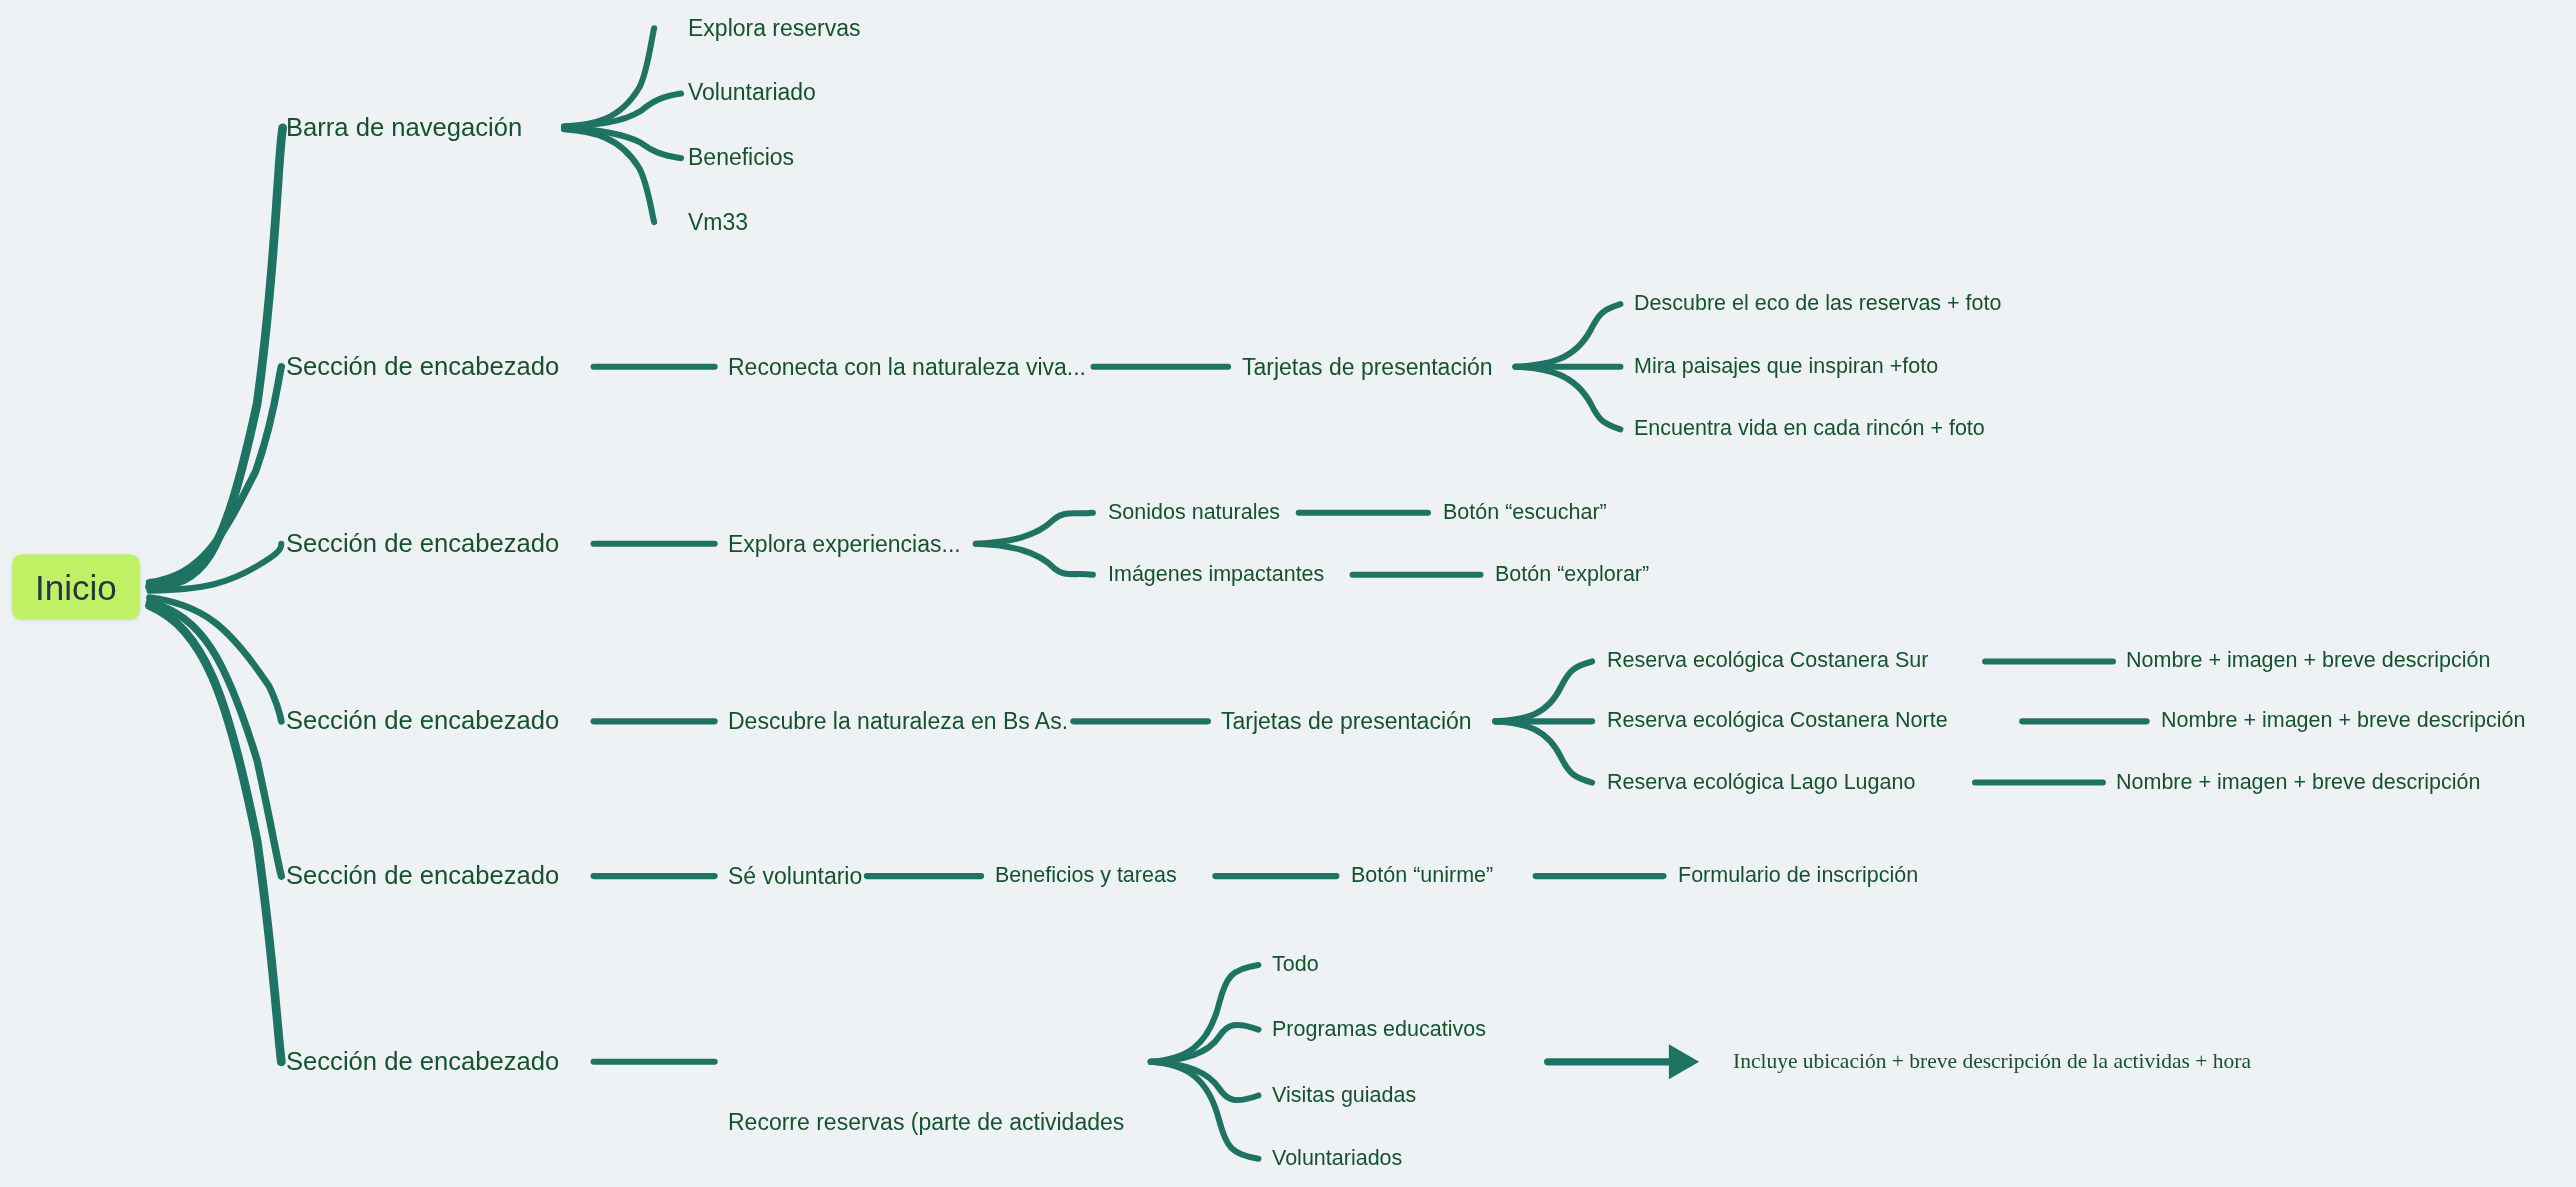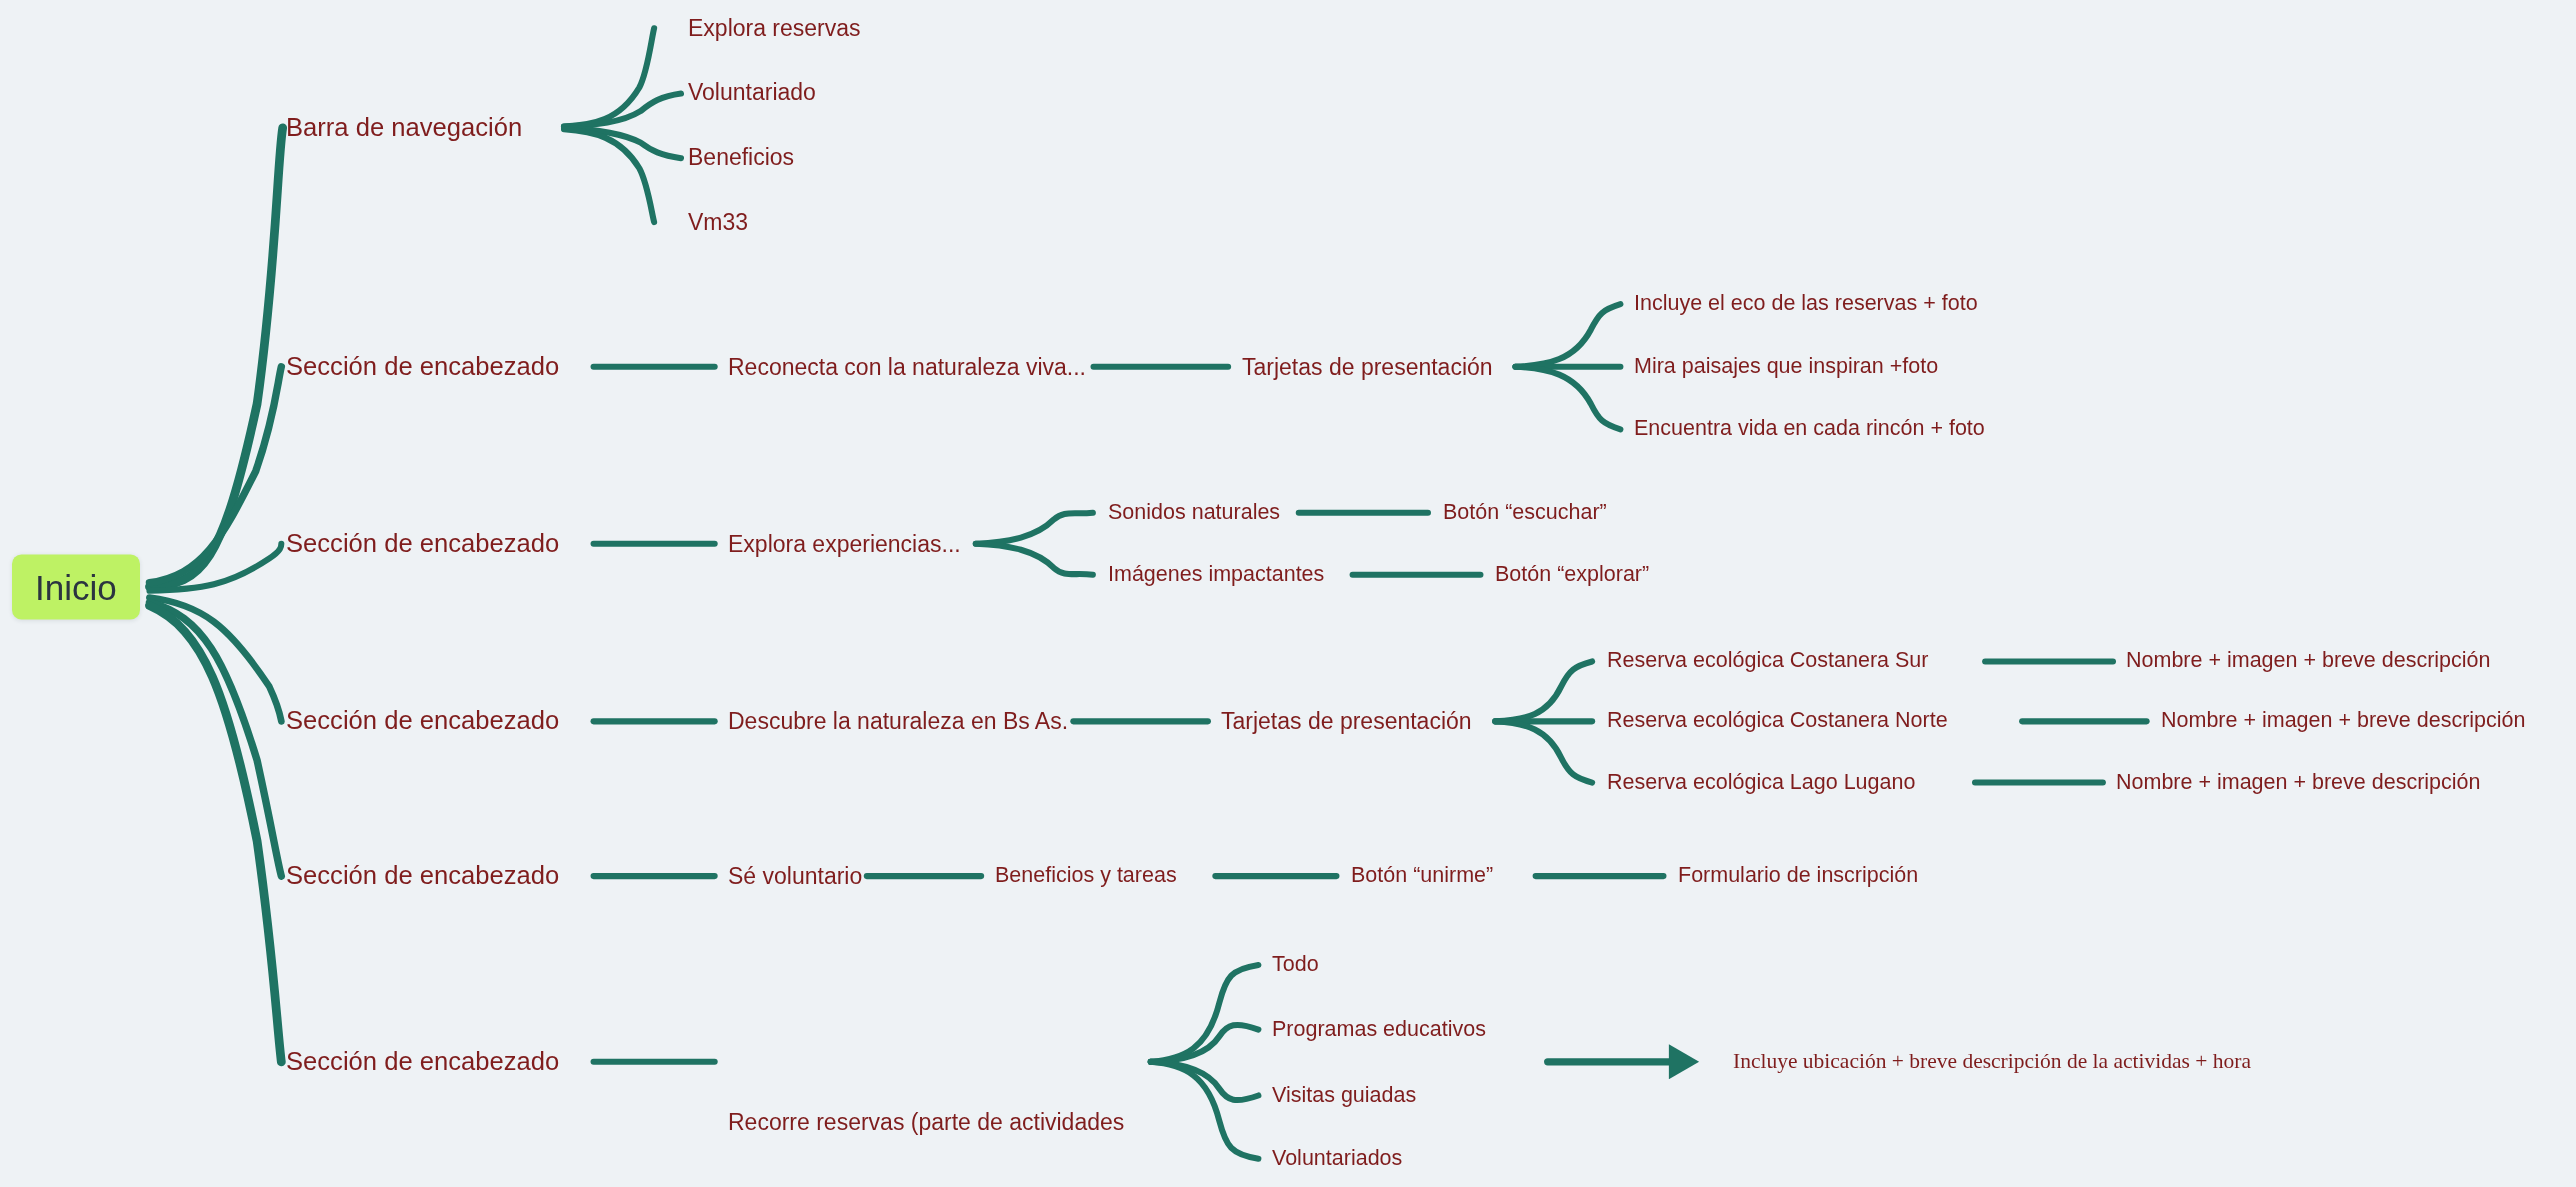--- a/index.html
+++ b/index.html
@@ -28,7 +28,7 @@
   }
   .node-label {
     position: absolute;
-    color: #7f1d1d;
+    color: #14532d;
     font-family: "Liberation Sans", sans-serif;
     white-space: nowrap;
     line-height: 1;

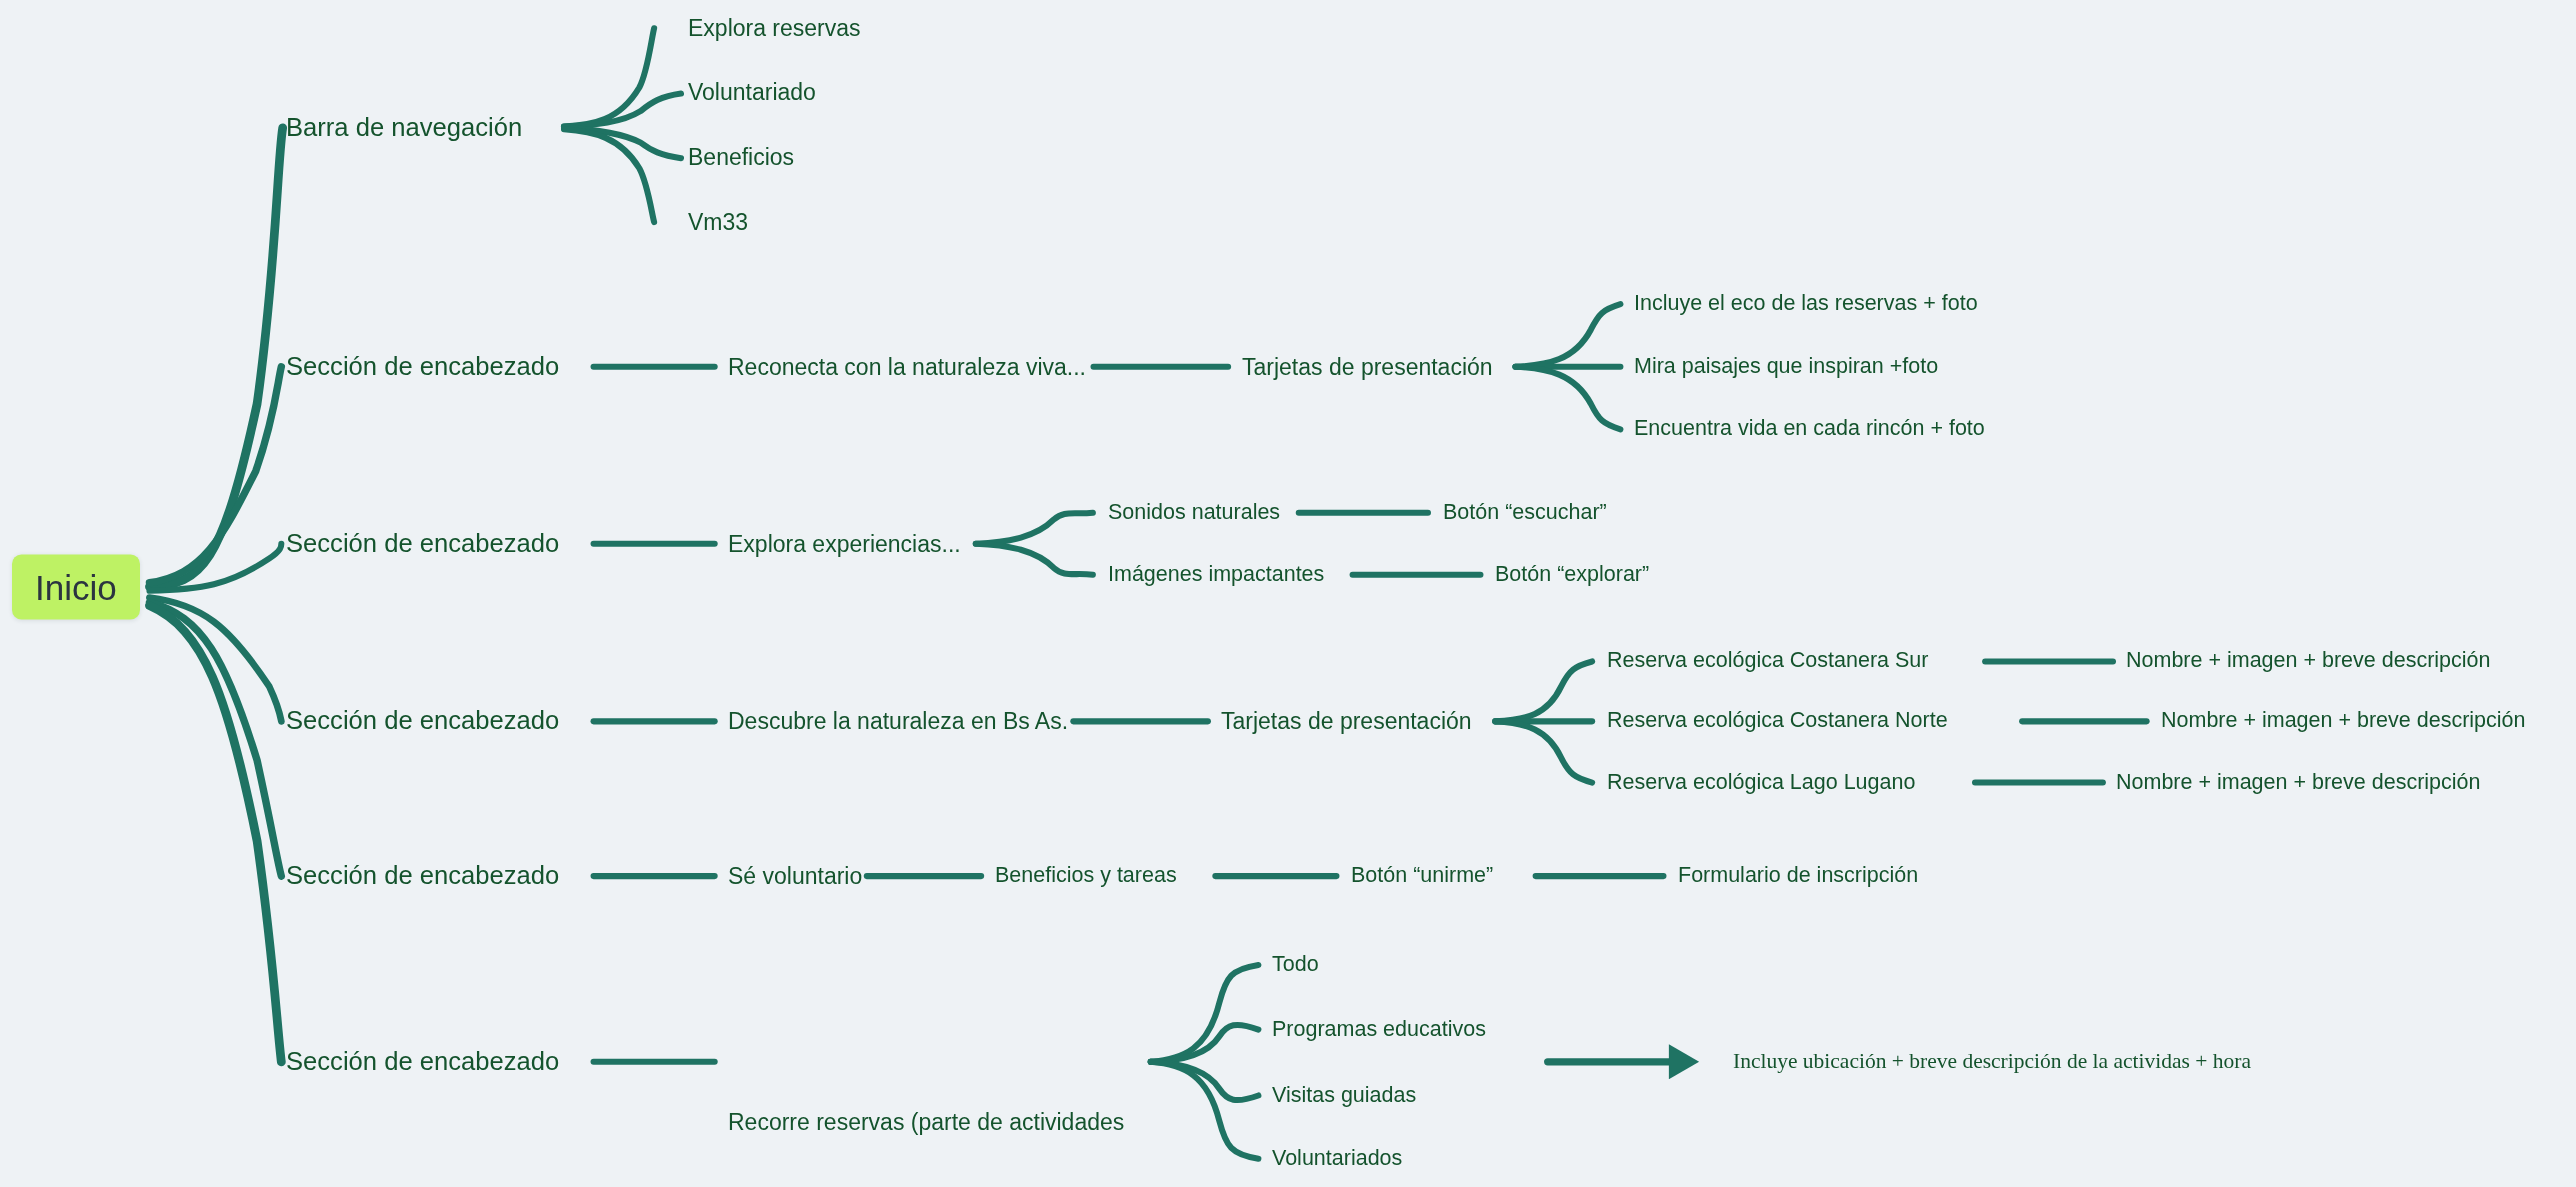--- a/index.html
+++ b/index.html
@@ -118,7 +118,7 @@
   <div class="node-label lvl-1" style="left:286px; top:367px;"><span>Sección de encabezado</span></div>
   <div class="node-label lvl-2" style="left:728px; top:367px;"><span>Reconecta con la naturaleza viva...</span></div>
   <div class="node-label lvl-2" style="left:1242px; top:367px;"><span>Tarjetas de presentación</span></div>
-  <div class="node-label lvl-3" style="left:1634px; top:304px;"><span>Incluye el eco de las reservas + foto</span></div>
+  <div class="node-label lvl-3" style="left:1634px; top:304px;"><span>Descubre el eco de las reservas + foto</span></div>
   <div class="node-label lvl-3" style="left:1634px; top:367px;"><span>Mira paisajes que inspiran +foto</span></div>
   <div class="node-label lvl-3" style="left:1634px; top:429px;"><span>Encuentra vida en cada rincón + foto</span></div>
 

